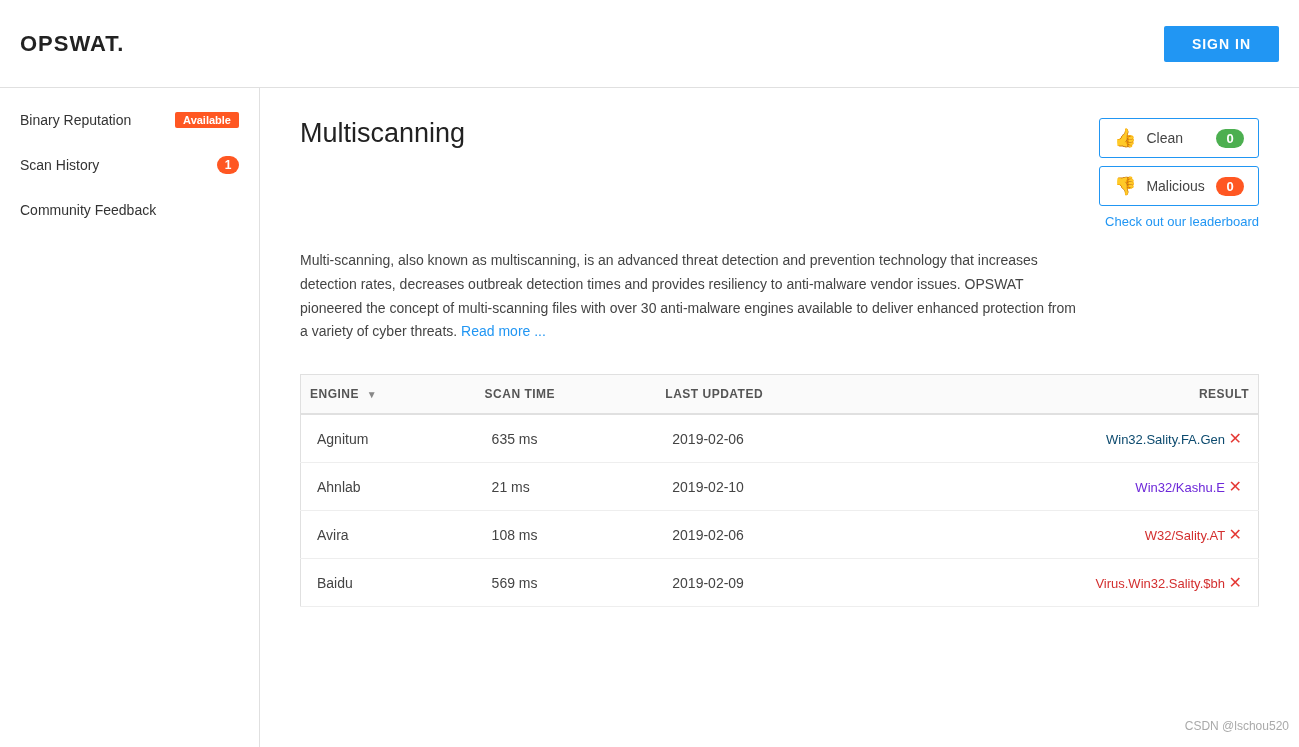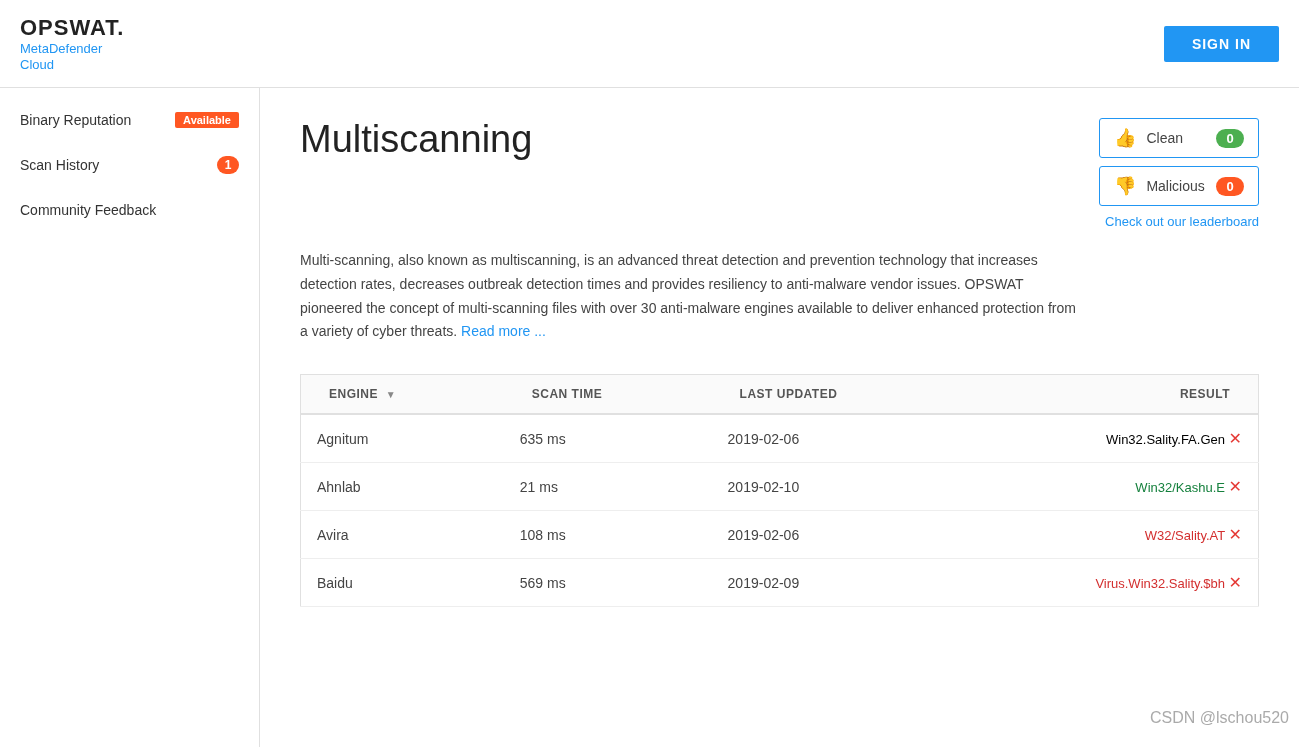--- a/index.html
+++ b/index.html
@@ -263,10 +263,6 @@
 <div class="header">
   <div class="logo-area">
     <span class="logo-text">OPSWAT.</span>
-    <span class="logo-subtitle">
-      <span>MetaDefender</span><br>
-      <span>Cloud</span>
-    </span>
   </div>
 
 

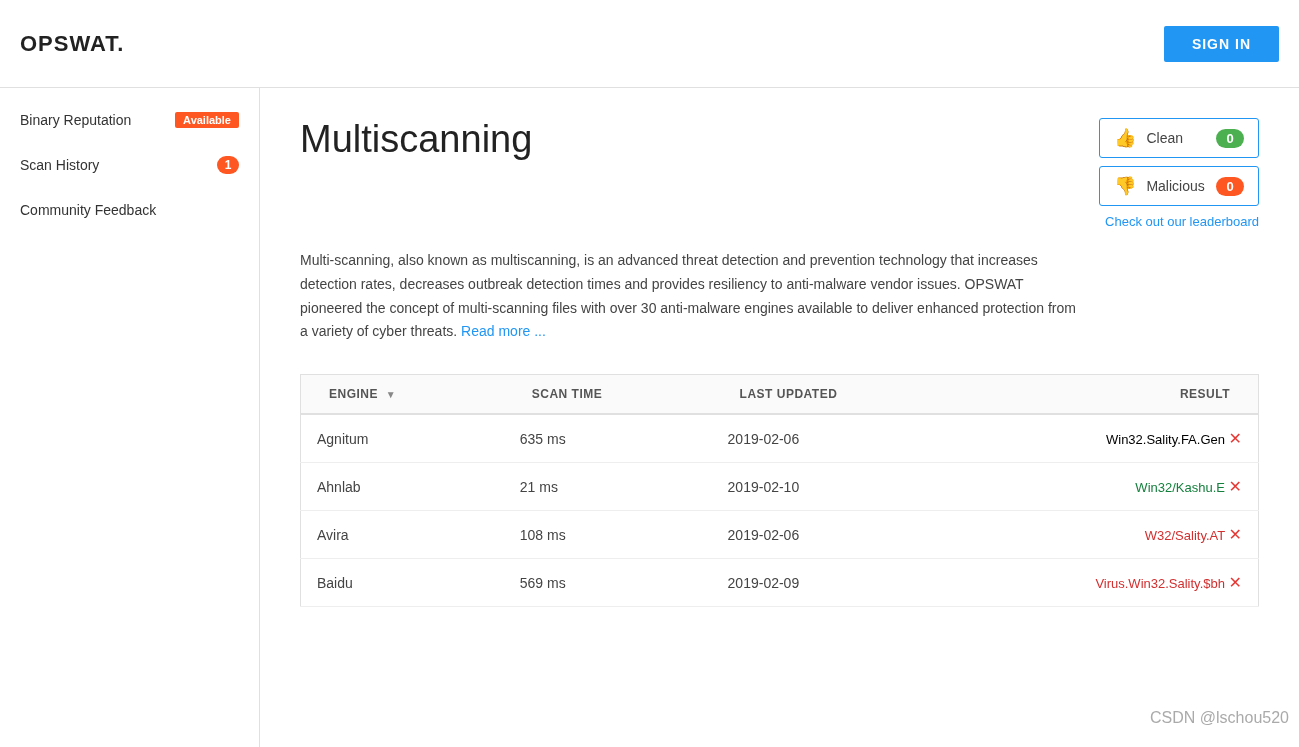--- a/index.html
+++ b/index.html
@@ -134,7 +134,7 @@
     }
 
     .page-title {
-      font-size: 38px;
+      font-size: 27px;
       font-weight: 300;
       color: #222;
       margin-bottom: 12px;

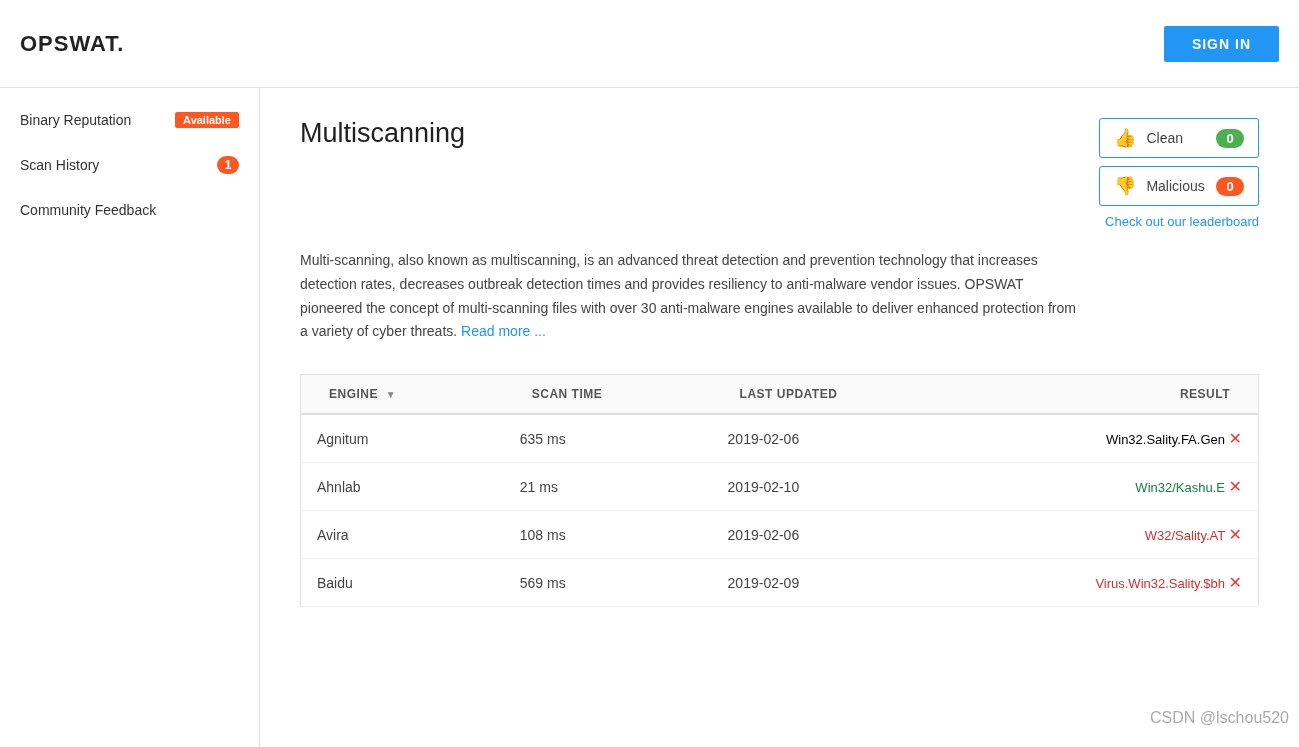--- a/index.html
+++ b/index.html
@@ -204,7 +204,7 @@
     }
     .scan-table th {
       background: #fafafa;
-      padding: 12px 28px;
+      padding: 12px 9px;
       text-align: left;
       font-size: 12px;
       font-weight: bold;

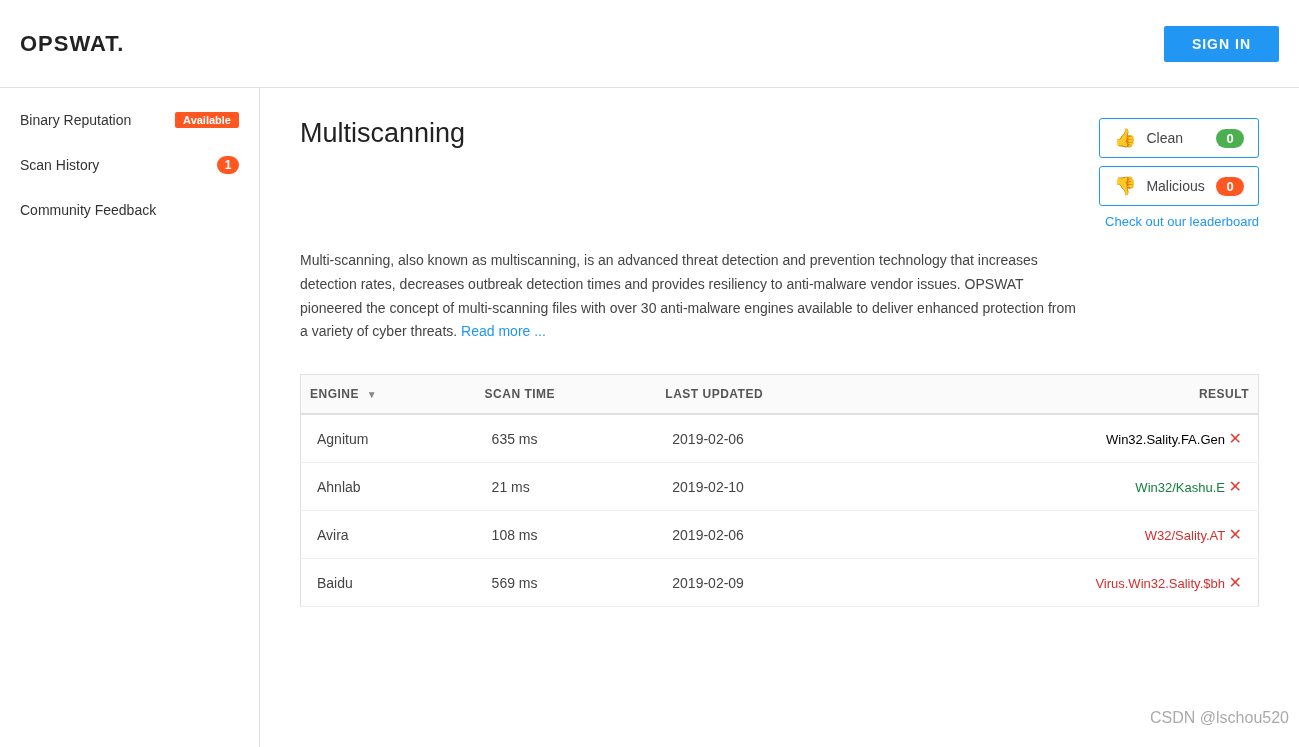--- a/index.html
+++ b/index.html
@@ -327,7 +327,7 @@
             <td>Agnitum</td>
             <td>635 ms</td>
             <td>2019-02-06</td>
-            <td class="result-cell"><span style="color:#000000;">Win32.Sality.FA.Gen</span> <span style="color:#e53935; font-size:16px;">✕</span></td>
+            <td class="result-cell"><span style="color:#0c4a6e;">Win32.Sality.FA.Gen</span> <span style="color:#e53935; font-size:16px;">✕</span></td>
           </tr>
           <tr>
             <td>Ahnlab</td>

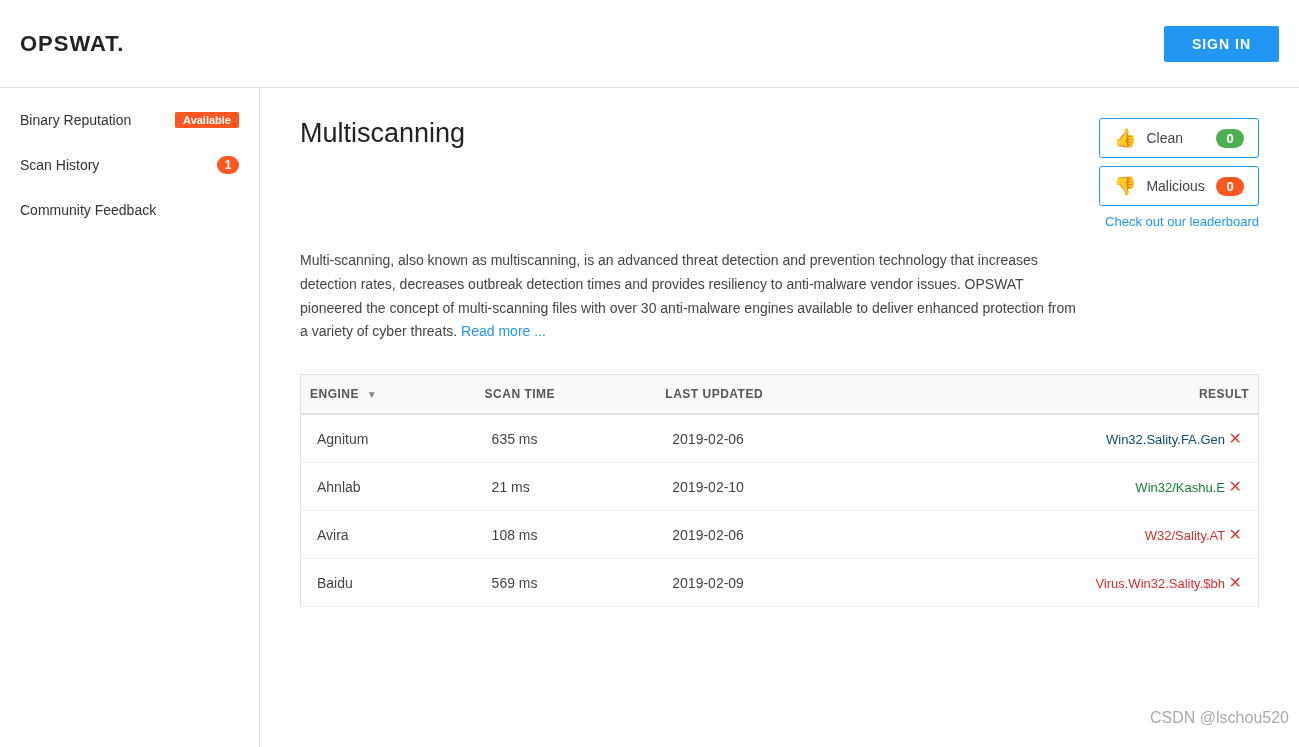--- a/index.html
+++ b/index.html
@@ -333,7 +333,7 @@
             <td>Ahnlab</td>
             <td>21 ms</td>
             <td>2019-02-10</td>
-            <td class="result-cell"><span style="color:#15803d;">Win32/Kashu.E</span> <span style="color:#e53935; font-size:16px;">✕</span></td>
+            <td class="result-cell"><span style="color:#6d28d9;">Win32/Kashu.E</span> <span style="color:#e53935; font-size:16px;">✕</span></td>
           </tr>
           <tr>
             <td>Avira</td>

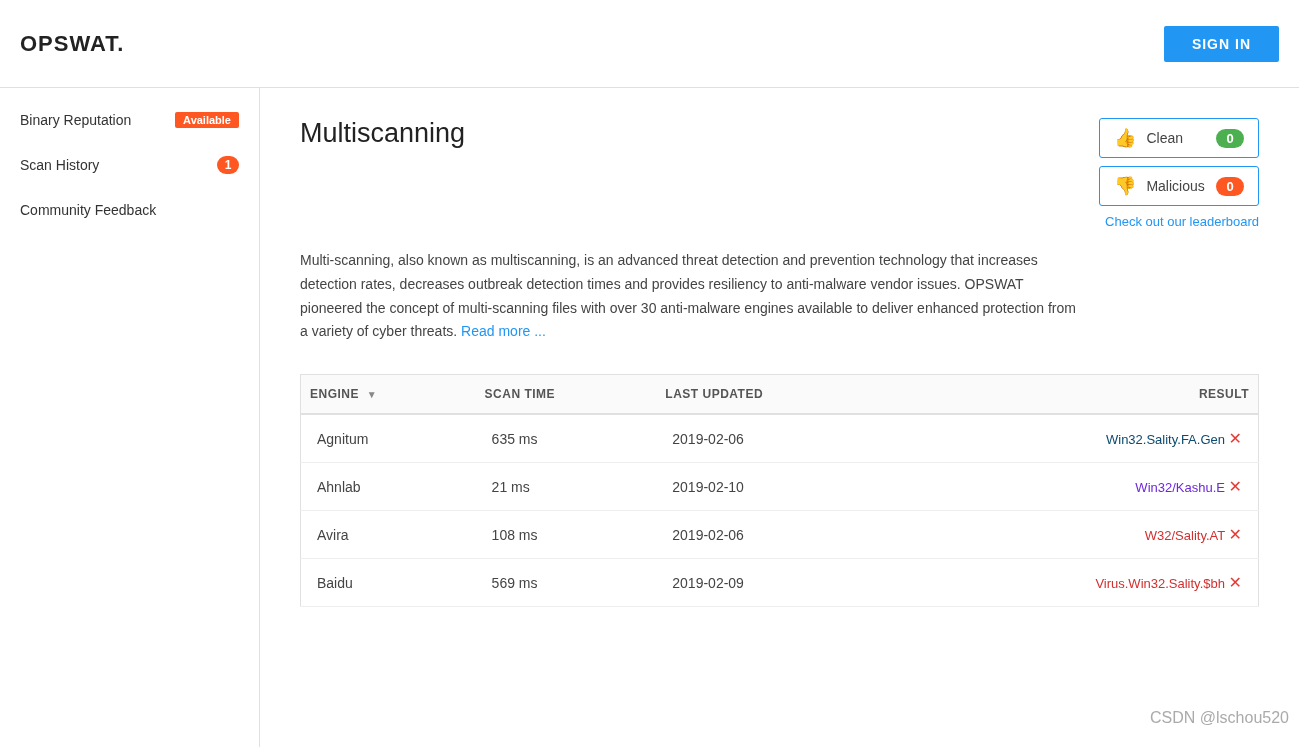--- a/index.html
+++ b/index.html
@@ -251,9 +251,9 @@
 
     .watermark {
       position: fixed;
-      bottom: 20px;
+      bottom: 14px;
       right: 10px;
-      font-size: 16px;
+      font-size: 12px;
       color: #aaa;
     }
   </style>

